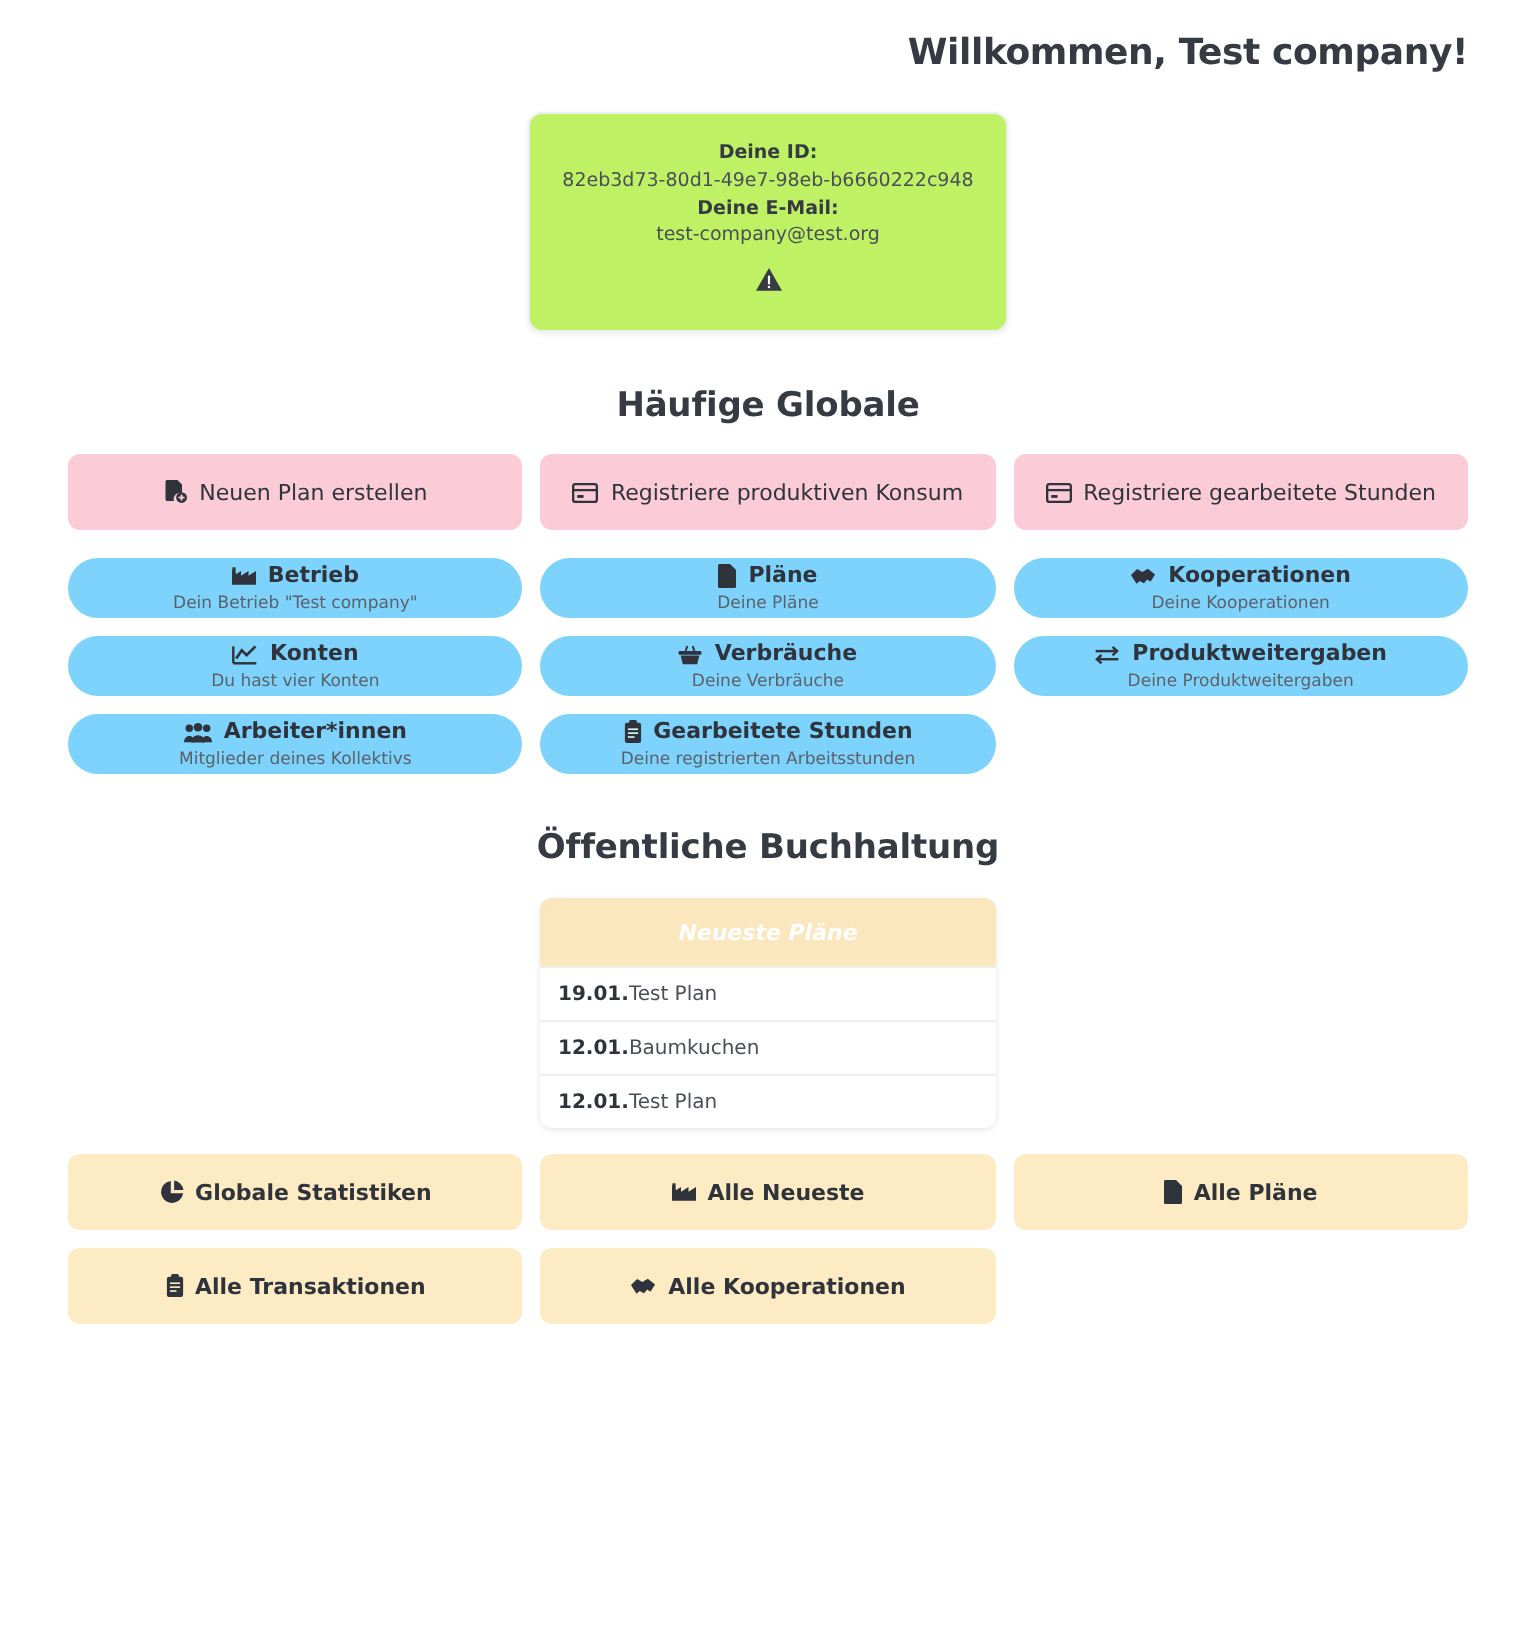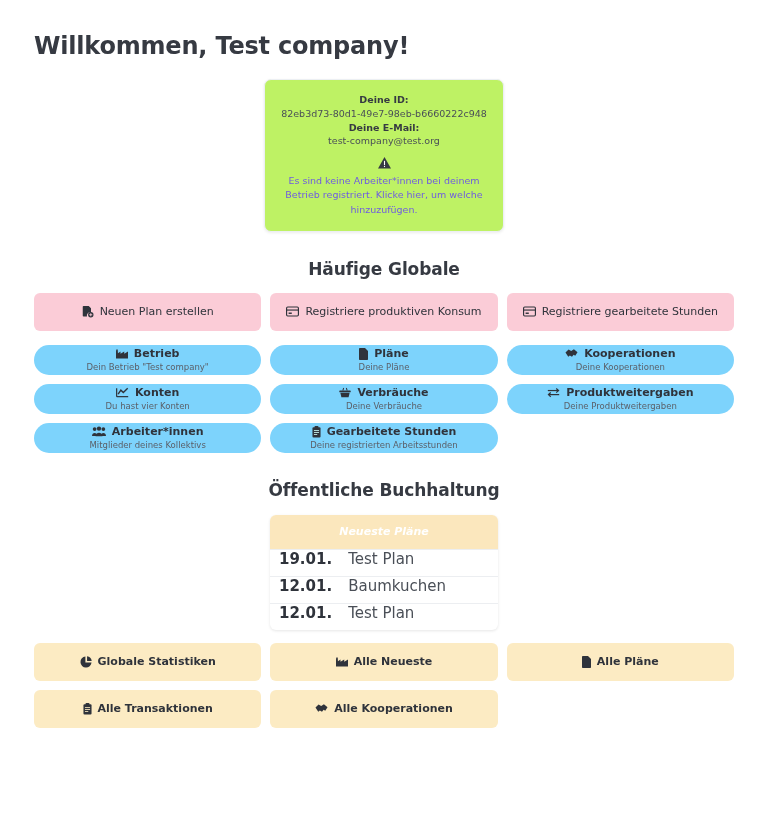--- a/index.html
+++ b/index.html
@@ -20,12 +20,12 @@
 
   
   .welcome-title {
-    text-align: left;
-    font-size: 24px;
+    text-align: right;
+    font-size: 18px;
     font-weight: bold;
     color: #363a42;
     letter-spacing: -0.2px;
-    padding-top: 32px;
+    padding-top: 16px;
   }
 
   .section-title {

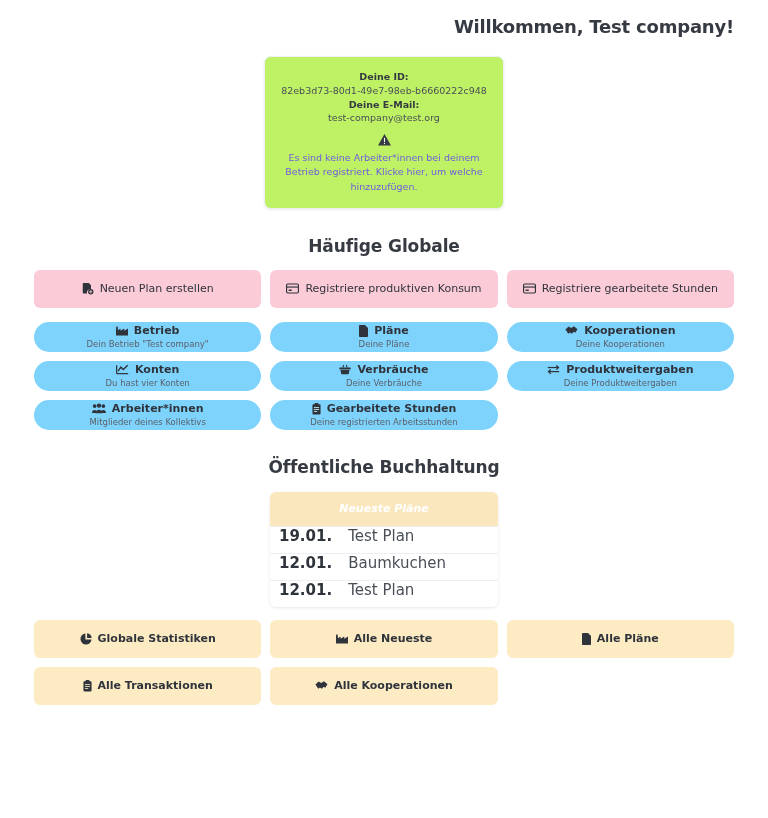--- a/index.html
+++ b/index.html
@@ -223,7 +223,6 @@
         </svg>
       </div>
 
-      <a class="info-link">Es sind keine Arbeiter*innen bei deinem Betrieb registriert. Klicke hier, um welche hinzuzufügen.</a>
     </div>
   </div>
 

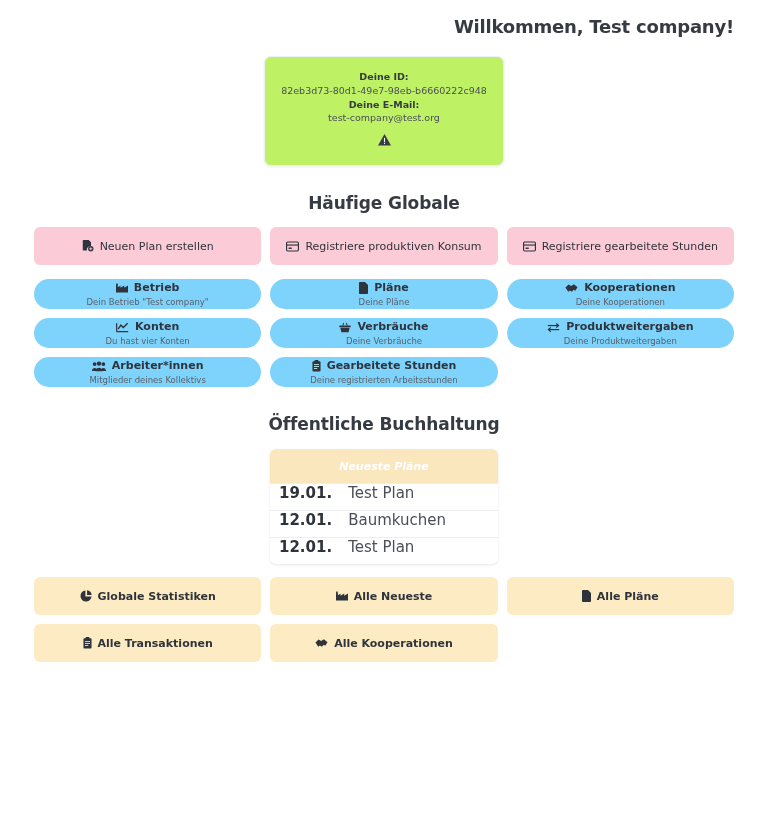--- a/index.html
+++ b/index.html
@@ -183,12 +183,12 @@
   .plans-row {
     height: 27px;
     display: flex;
-    align-items: flex-start;
+    align-items: center;
     padding: 0 9px;
     border-top: 1px solid #eceef1;
-    font-size: 15px;
+    font-size: 10px;
     color: #4a4f57;
-    gap: 16px;
+    gap: 0;
   }
   .plans-row:first-of-type { border-top: none; }
   .plans-row .date {

